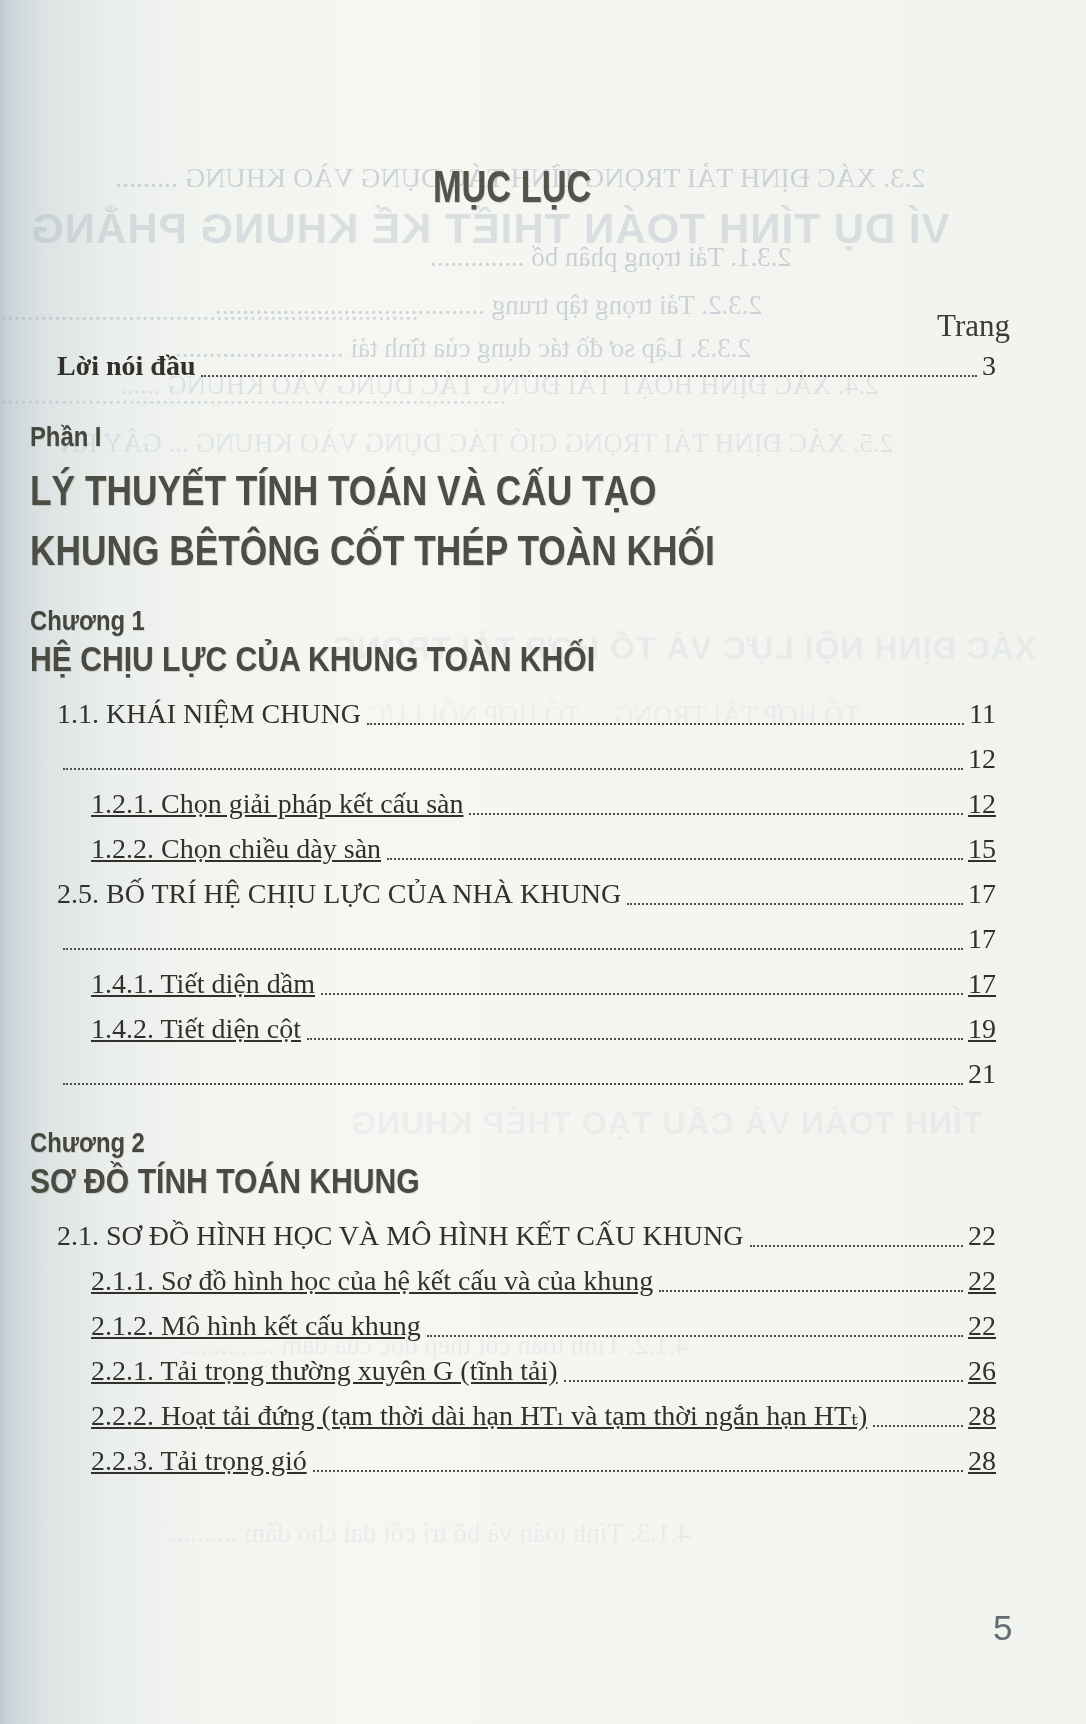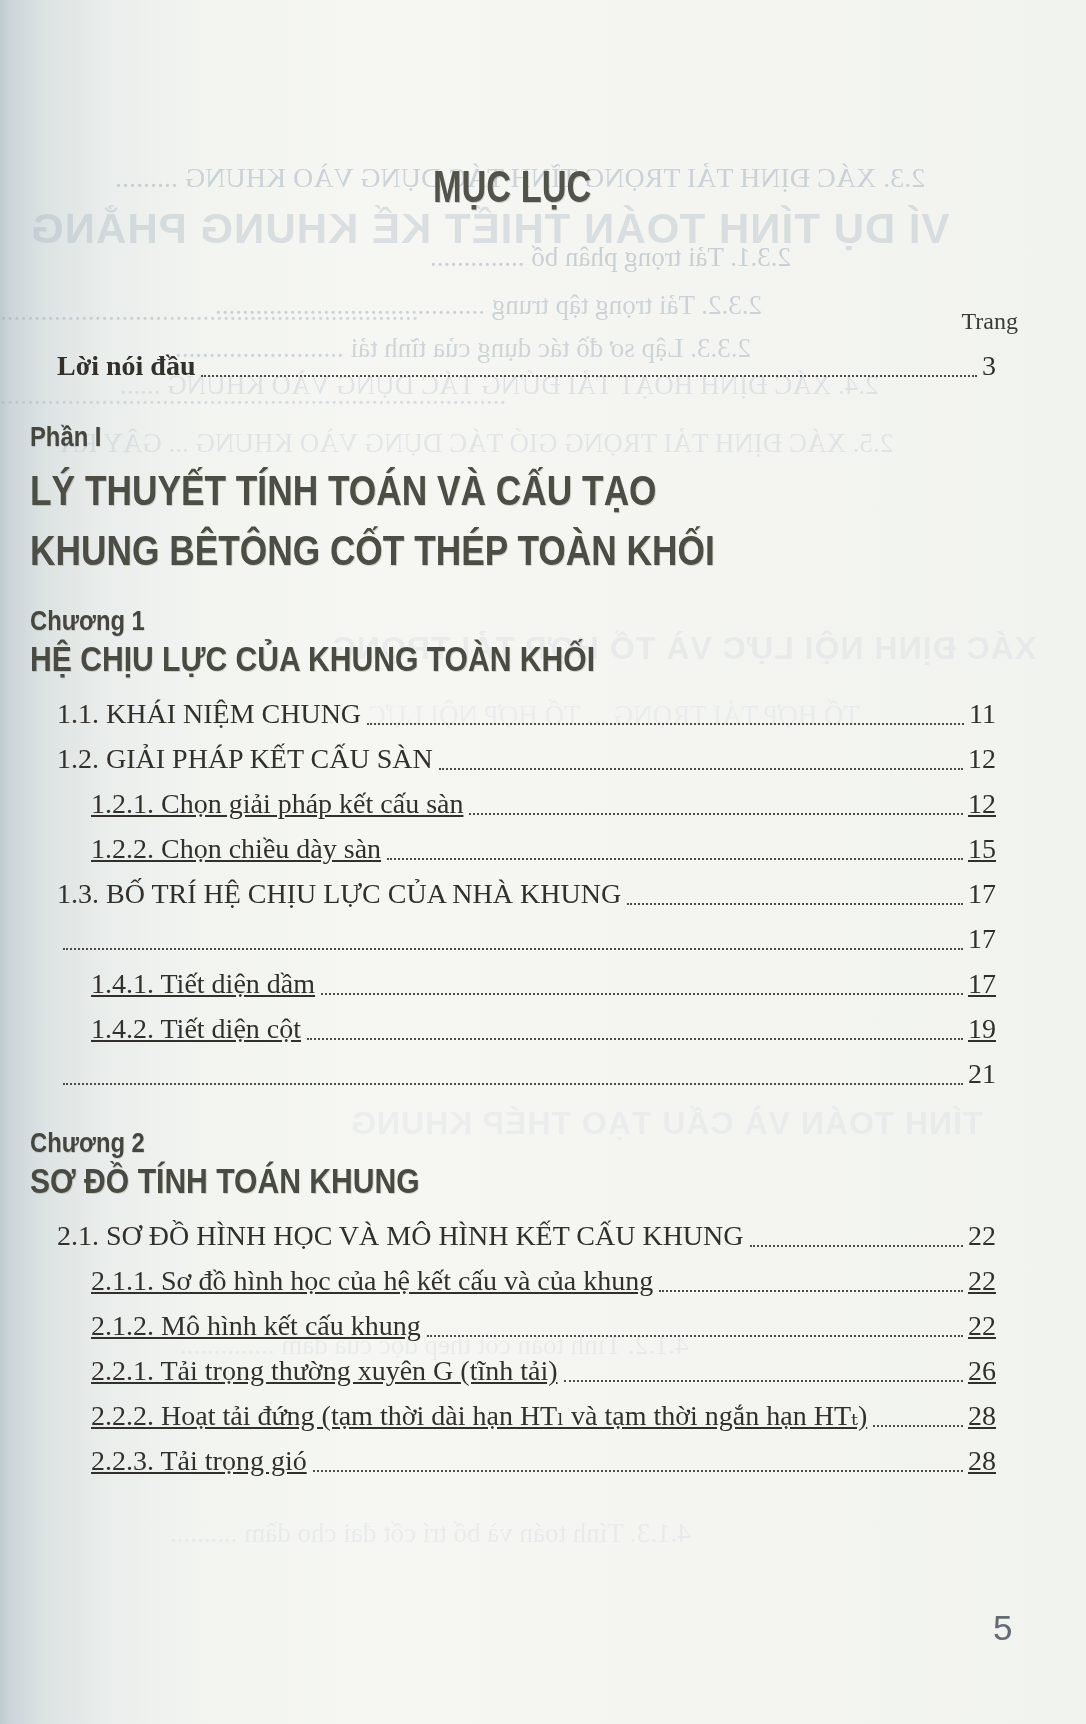--- a/index.html
+++ b/index.html
@@ -25,8 +25,8 @@
     text-shadow:1px 1px 0 rgba(80,80,70,.25);
   }
   .trang{
-    position:absolute;top:308px;right:68px;
-    font-size:24px;color:#3a3a36;
+    position:absolute;top:308px;right:76px;
+    font-size:31px;color:#3a3a36;
   }
   .folio{
     position:absolute;top:1608px;left:993px;

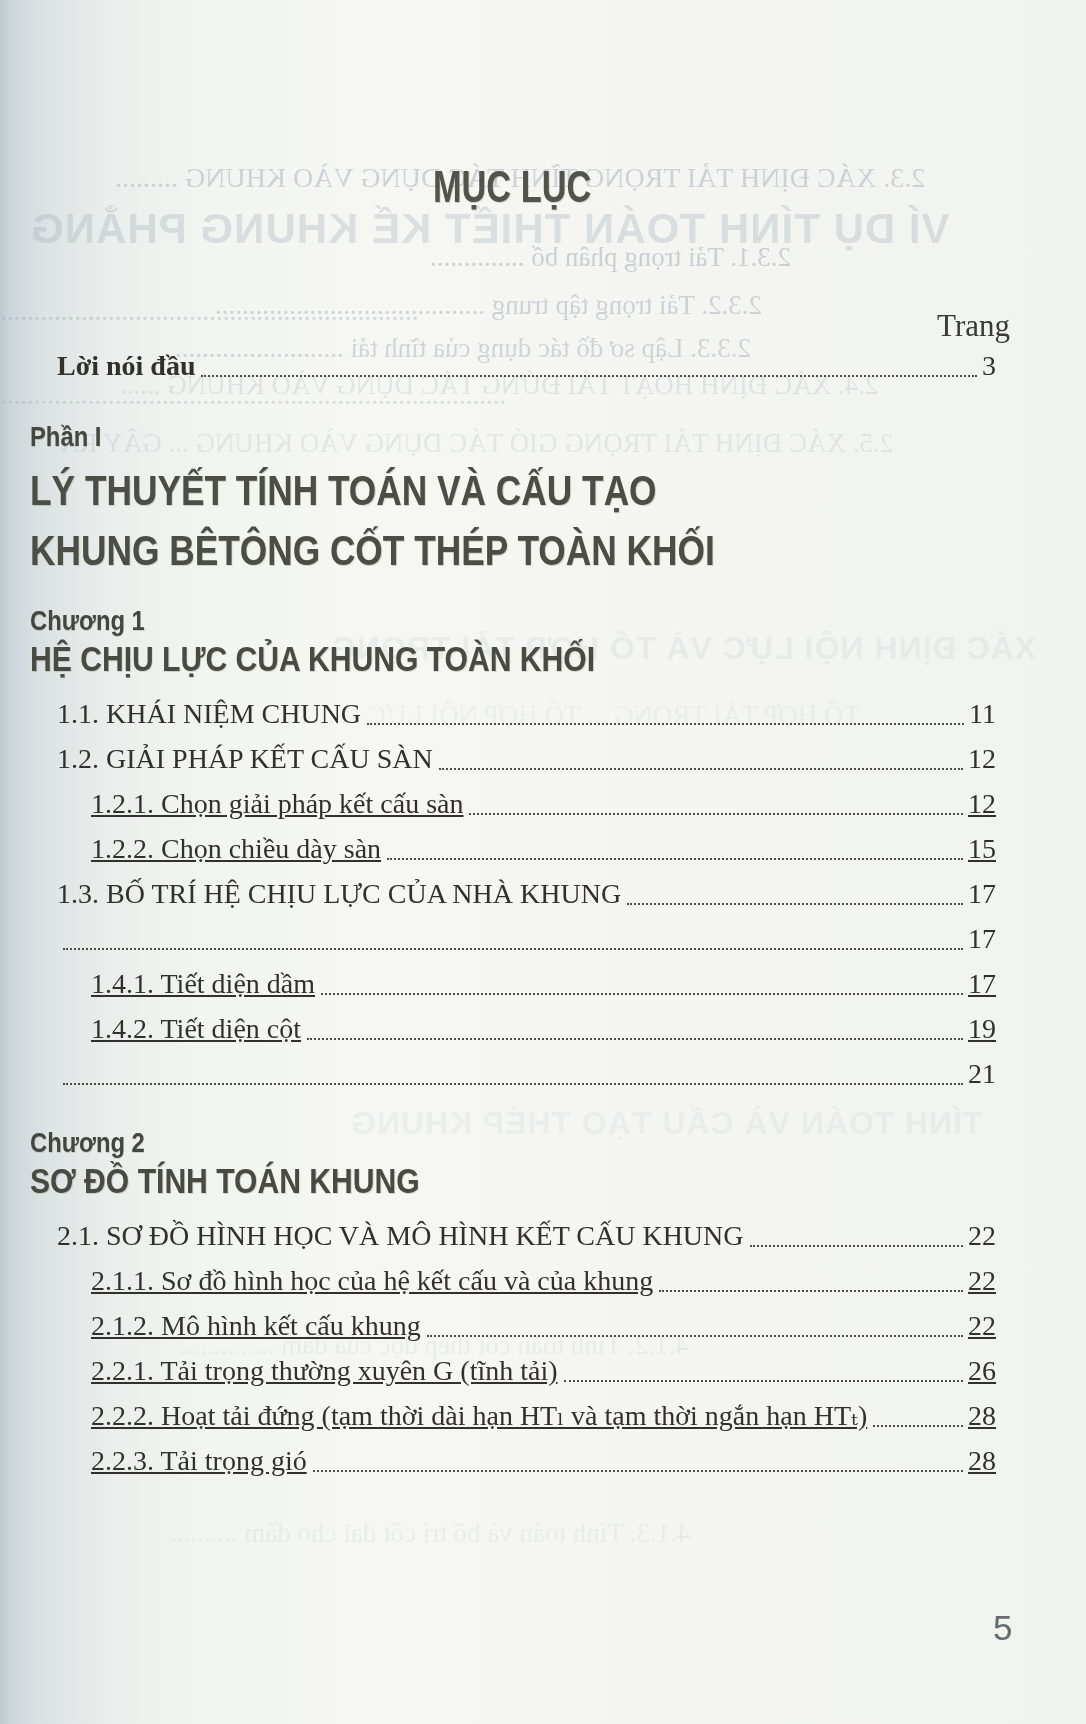--- a/index.html
+++ b/index.html
@@ -113,7 +113,6 @@
     <span class="pagenum">11</span>
   </div>
       <div class="row">
-    <span class="label">1.2. GIẢI PHÁP KẾT CẤU SÀN</span>
     <span class="dots"></span>
     <span class="pagenum">12</span>
   </div>

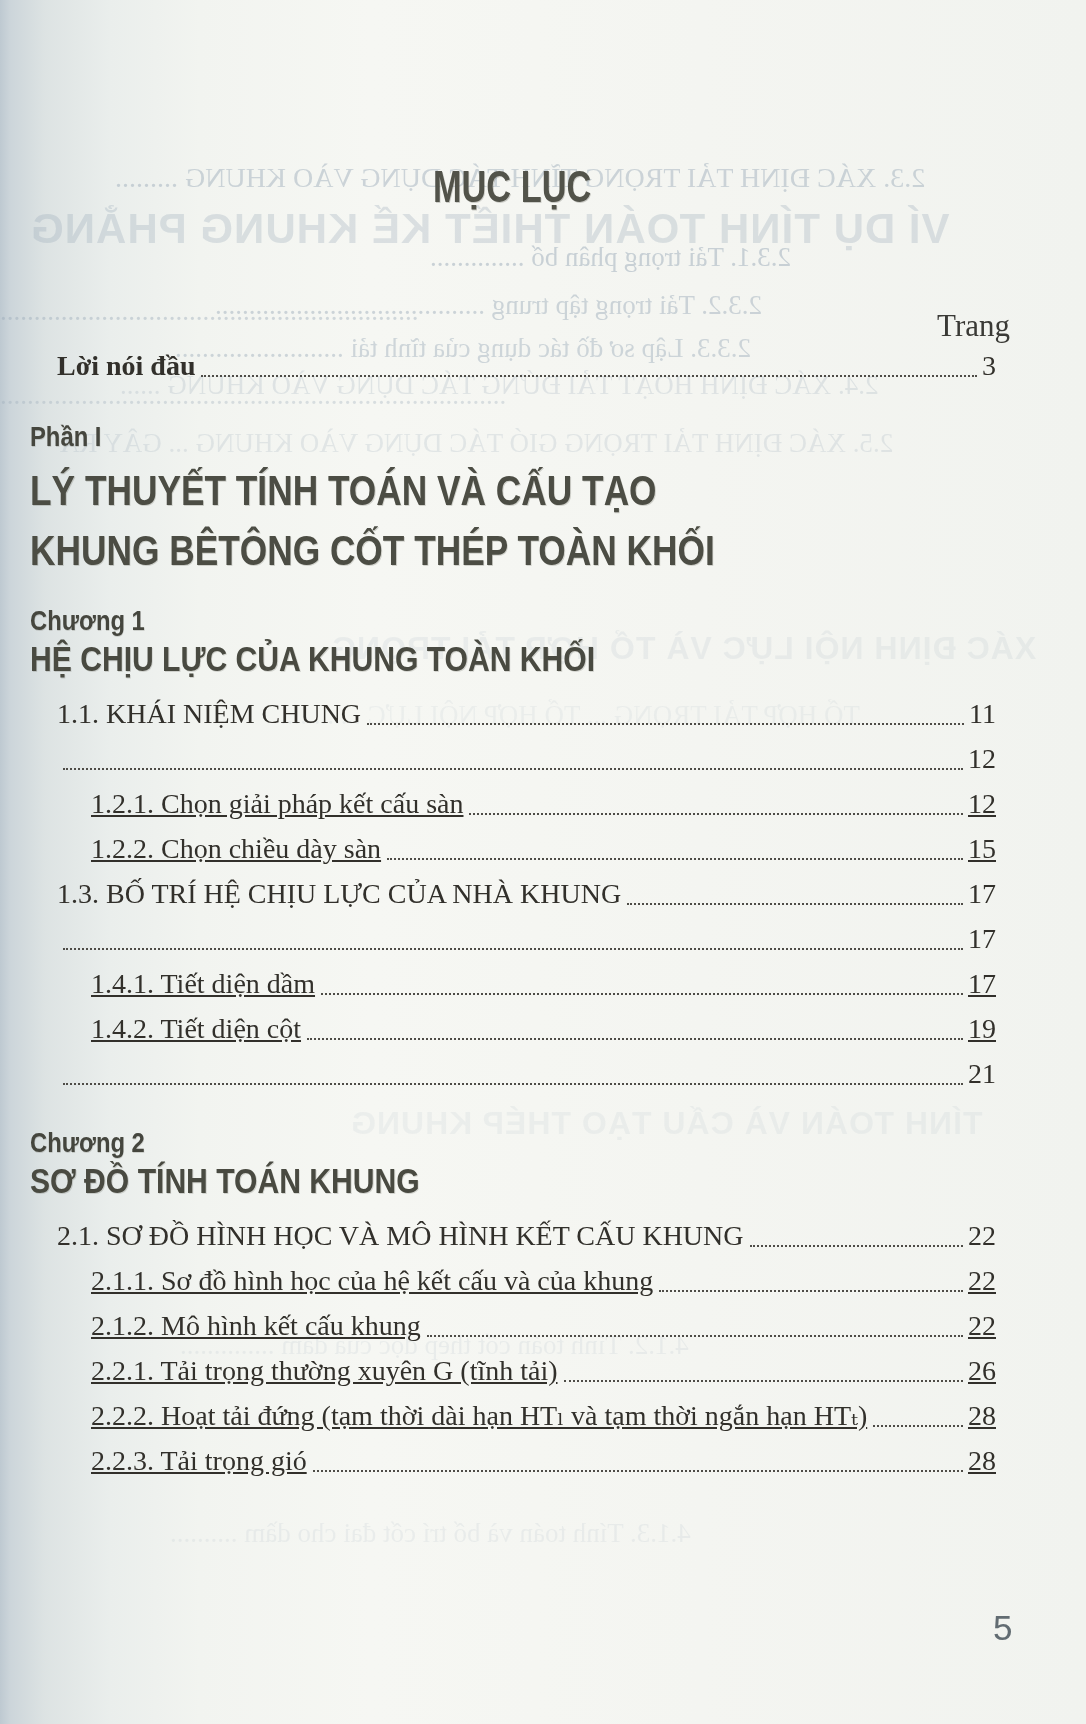--- a/index.html
+++ b/index.html
@@ -127,7 +127,7 @@
     <span class="pagenum">15</span>
   </div>
       <div class="row">
-    <span class="label">1.3. BỐ TRÍ HỆ CHỊU LỰC CỦA NHÀ KHUNG</span>
+    <span class="label">2.5. BỐ TRÍ HỆ CHỊU LỰC CỦA NHÀ KHUNG</span>
     <span class="dots"></span>
     <span class="pagenum">17</span>
   </div>

